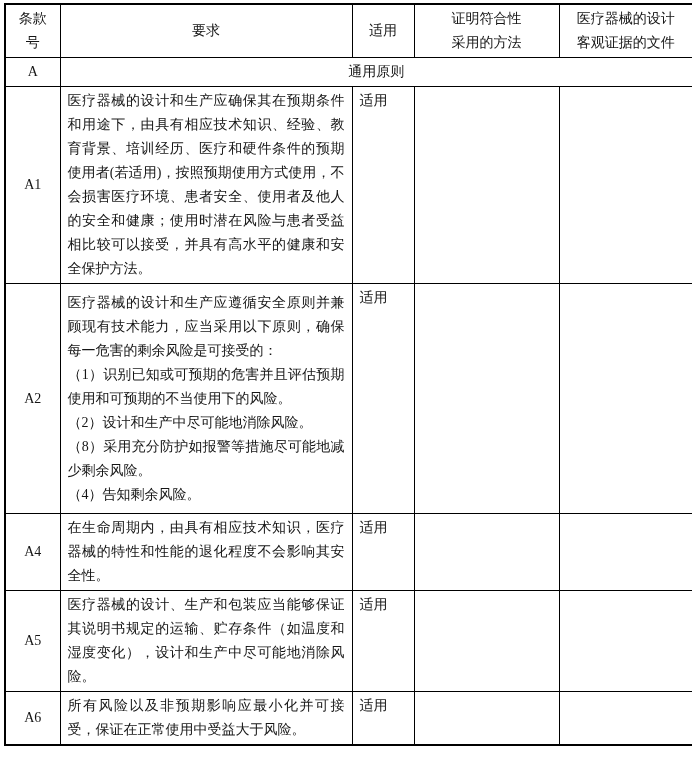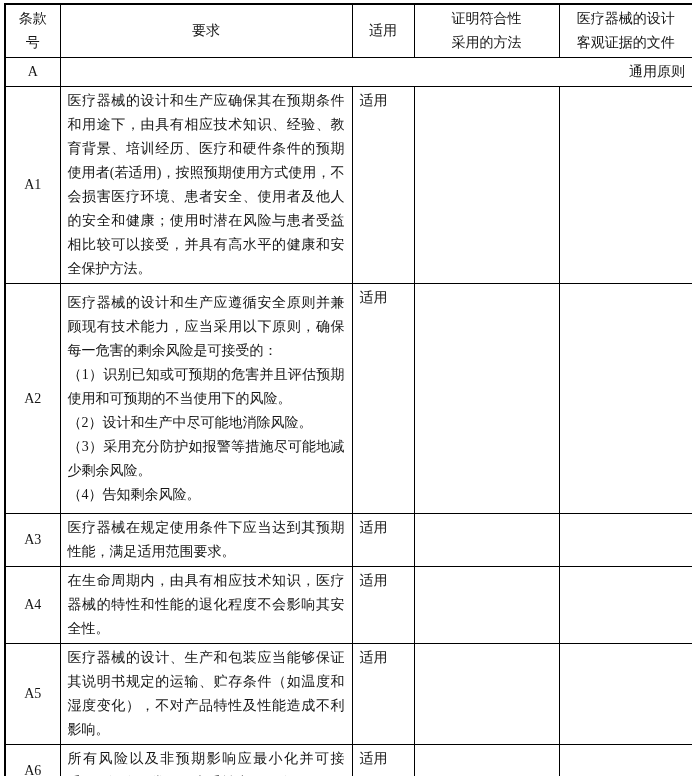--- a/index.html
+++ b/index.html
@@ -58,7 +58,7 @@
     padding-right: 6px;
   }
   td.req-span {
-    text-align: right;
+    text-align: center;
     vertical-align: middle;
     padding-left: 10px;
   }

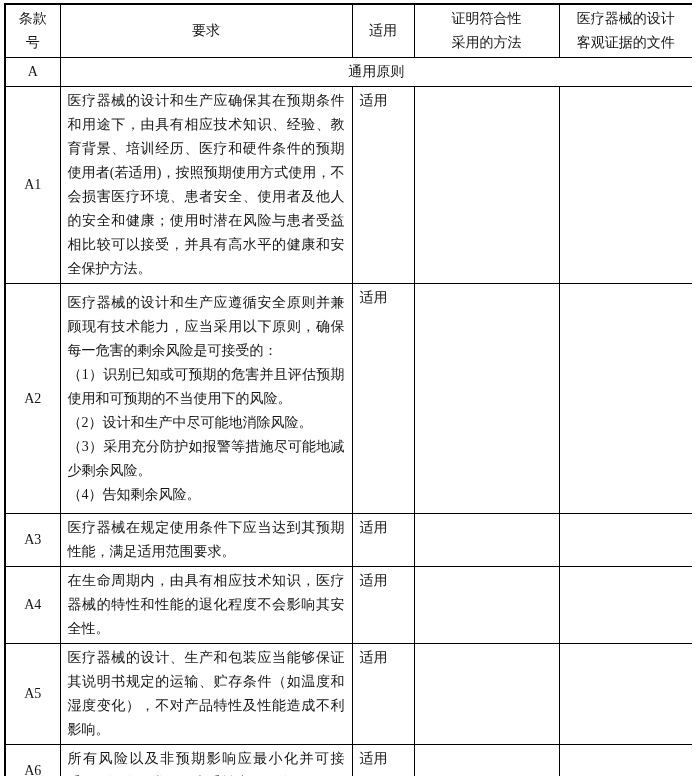--- a/index.html
+++ b/index.html
@@ -121,7 +121,7 @@
         <td class="req">医疗器械的设计和生产应遵循安全原则并兼顾现有技术能力，应当采用以下原则，确保每一危害的剩余风险是可接受的：
 （1）识别已知或可预期的危害并且评估预期使用和可预期的不当使用下的风险。
 （2）设计和生产中尽可能地消除风险。
-（3）采用充分防护如报警等措施尽可能地减少剩余风险。
+（8）采用充分防护如报警等措施尽可能地减少剩余风险。
 （4）告知剩余风险。</td>
         <td class="apply">适用</td>
         <td class="blank"></td>

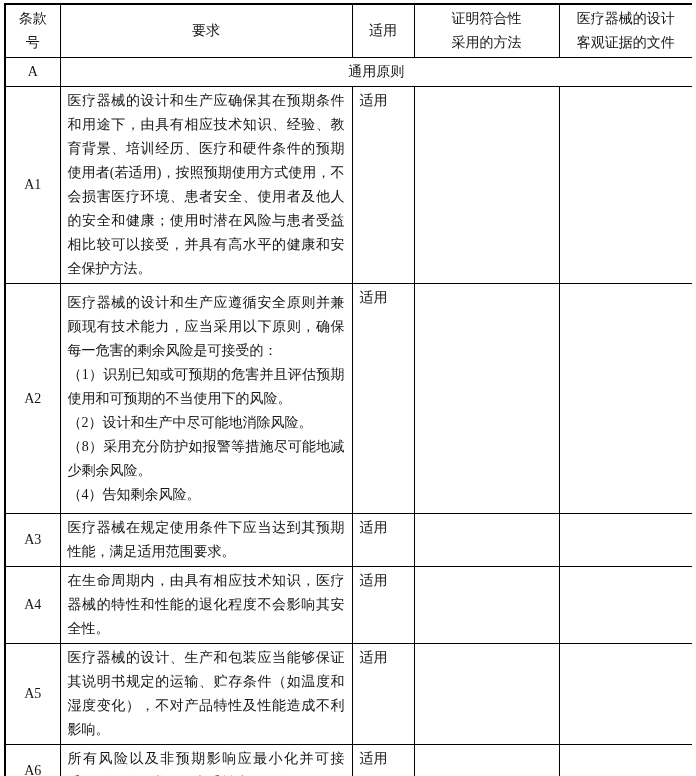--- a/index.html
+++ b/index.html
@@ -127,13 +127,6 @@
         <td class="blank"></td>
         <td class="blank"></td>
       </tr>
-      <tr class="r-a3">
-        <td class="clause">A3</td>
-        <td class="req">医疗器械在规定使用条件下应当达到其预期性能，满足适用范围要求。</td>
-        <td class="apply">适用</td>
-        <td class="blank"></td>
-        <td class="blank"></td>
-      </tr>
       <tr class="r-a4">
         <td class="clause">A4</td>
         <td class="req">在生命周期内，由具有相应技术知识，医疗器械的特性和性能的退化程度不会影响其安全性。</td>

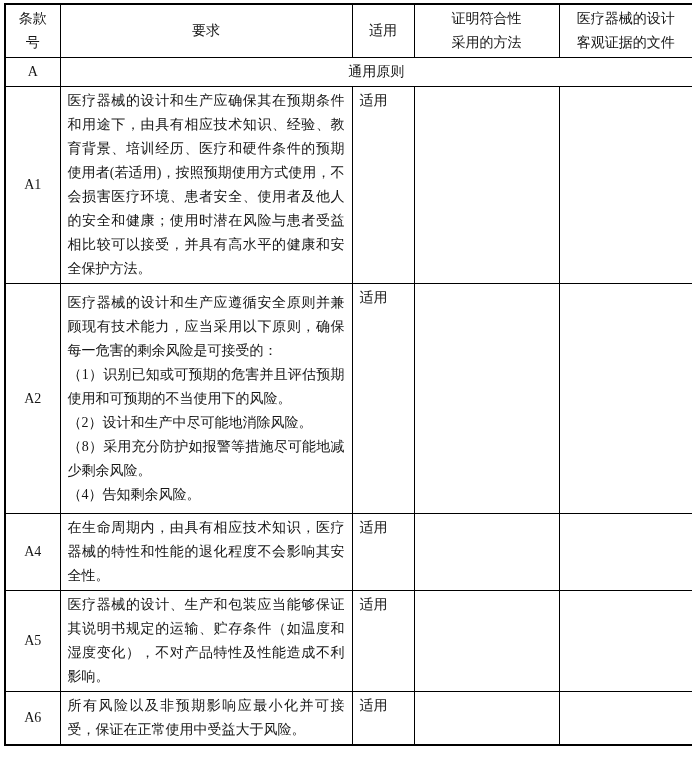--- a/index.html
+++ b/index.html
@@ -136,7 +136,7 @@
       </tr>
       <tr class="r-a5">
         <td class="clause">A5</td>
-        <td class="req">医疗器械的设计、生产和包装应当能够保证其说明书规定的运输、贮存条件（如温度和湿度变化），不对产品特性及性能造成不利影响。</td>
+        <td class="req">医疗器械的设计、生产和包装应当能够保证其说明书规定的运输、贮存条件（如温度和湿度变化），设计和生产中尽可能地消除风险。</td>
         <td class="apply">适用</td>
         <td class="blank"></td>
         <td class="blank"></td>

